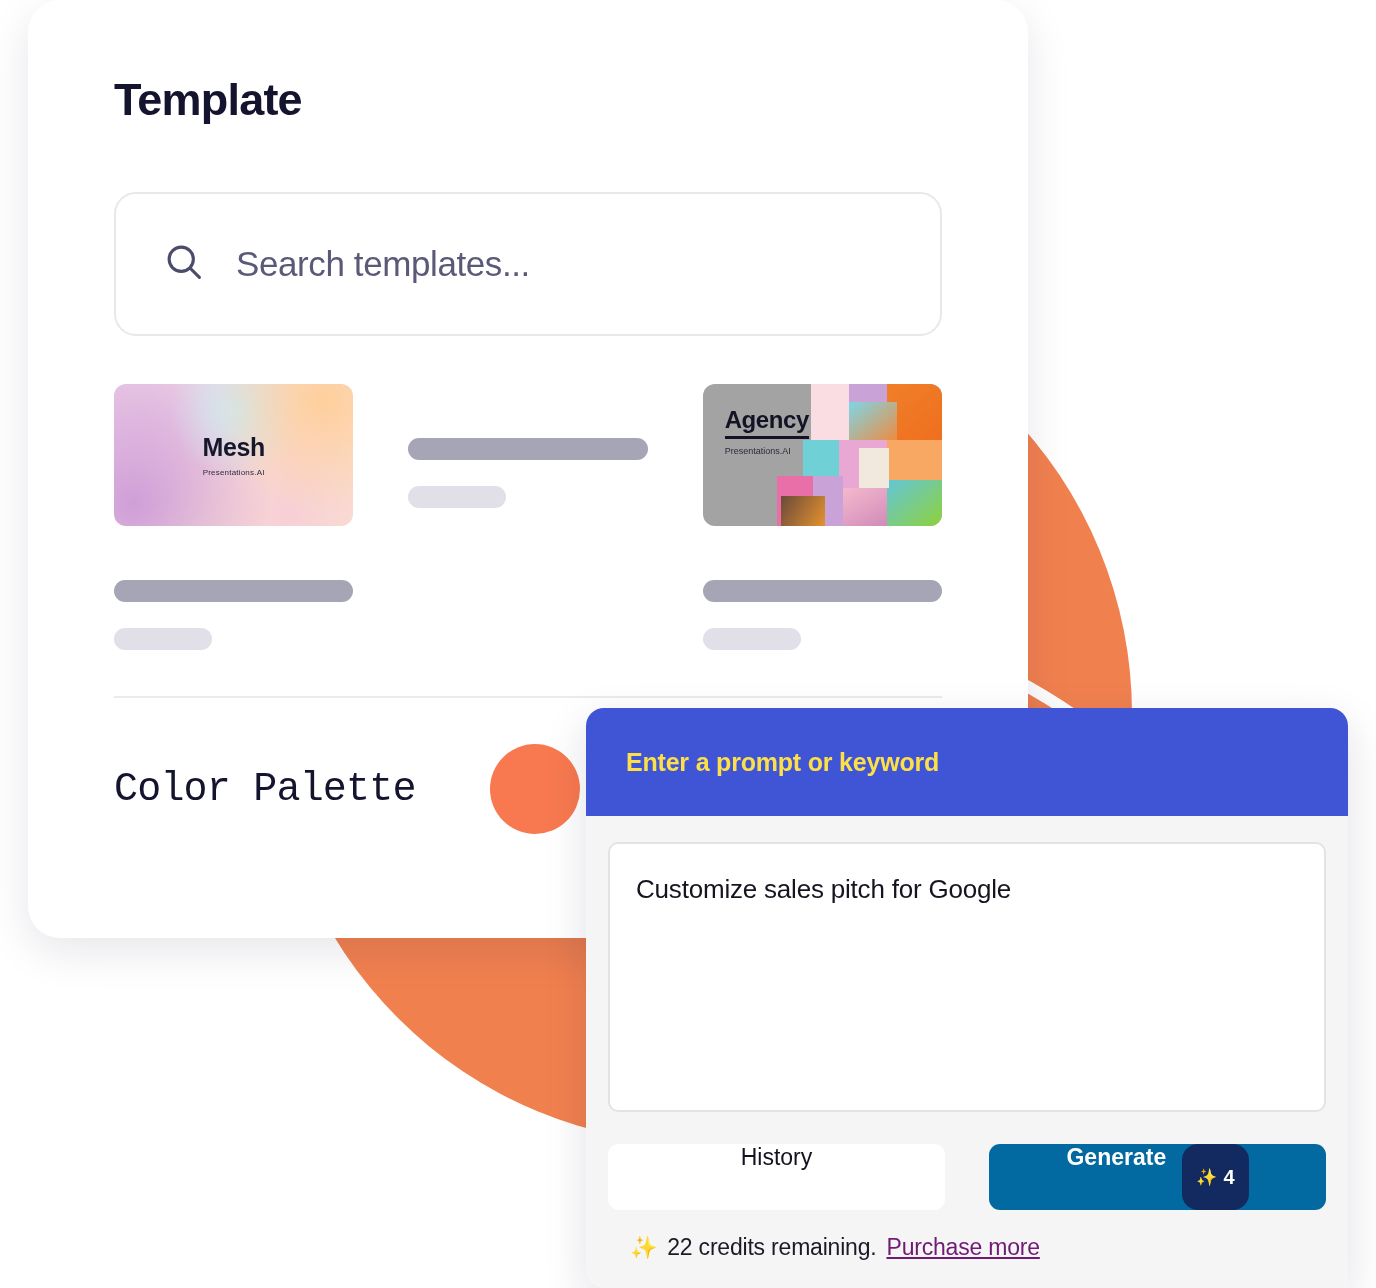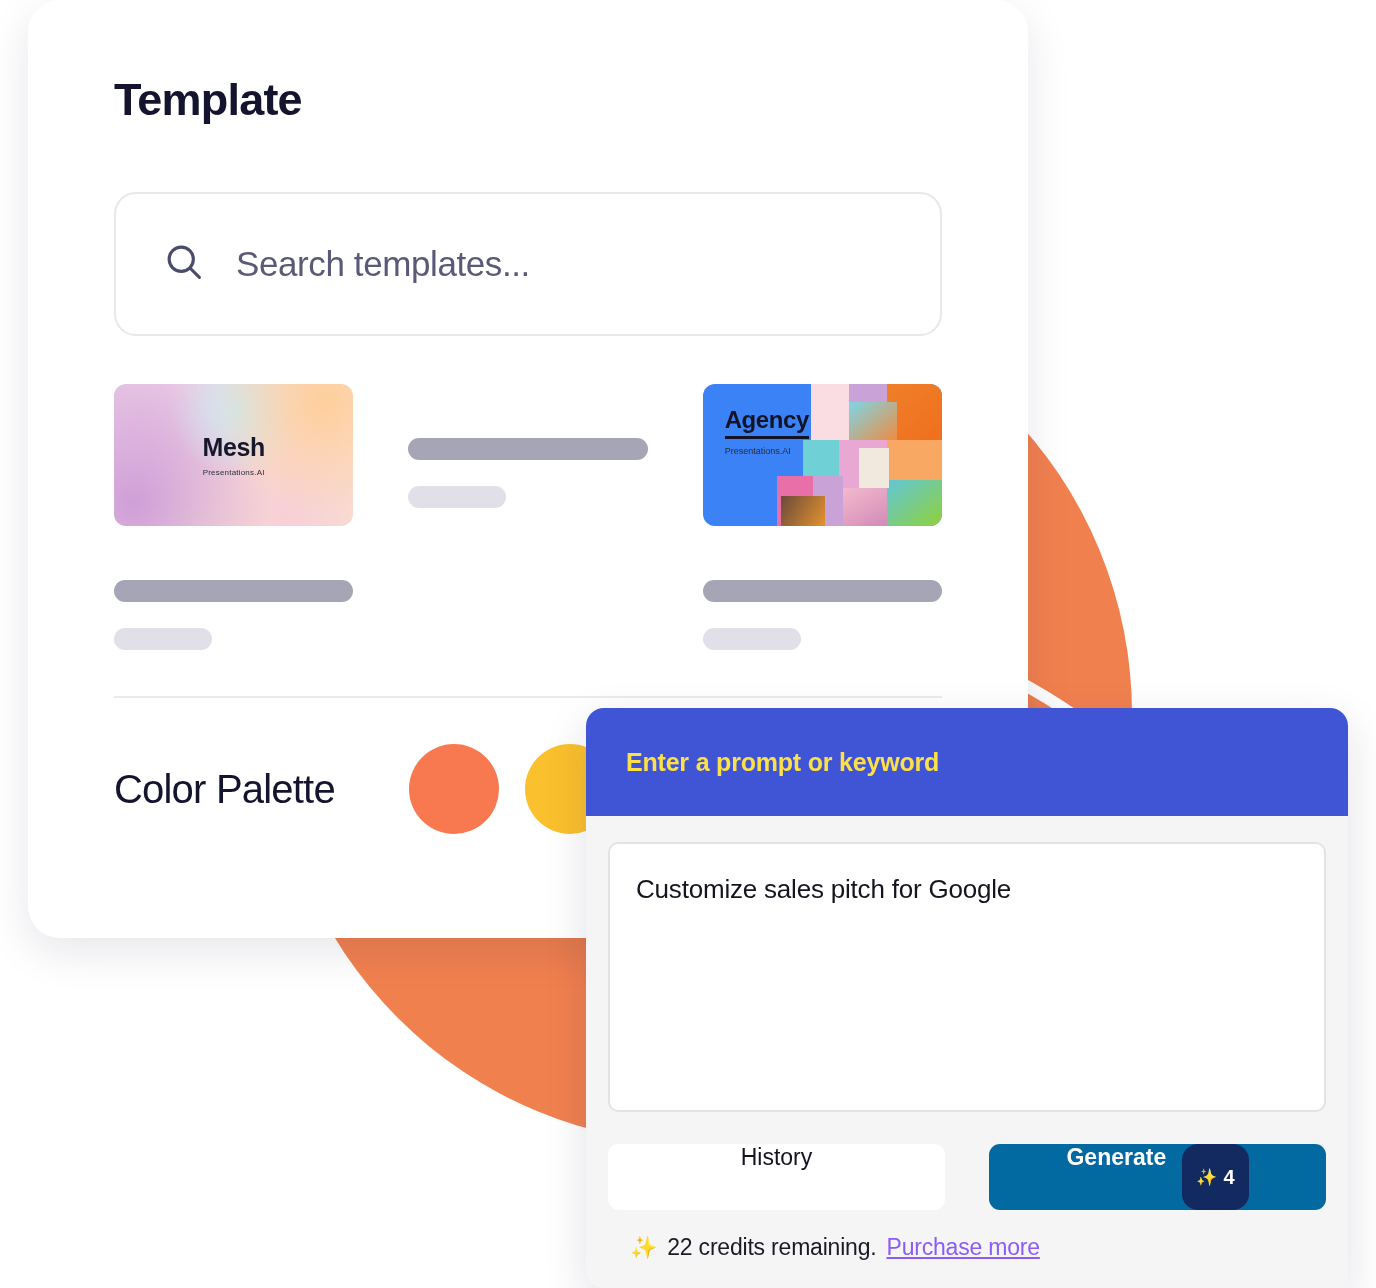--- a/index.html
+++ b/index.html
@@ -130,7 +130,7 @@
   }
 
   
-  .thumb-agency { background: #3b82f6; text-align: center; }
+  .thumb-agency { background: #a3a3a3; text-align: center; }
   .ag-title {
     position: absolute; left: 22px; top: 22px;
     font-size: 24px; font-weight: 700; color: #131326;

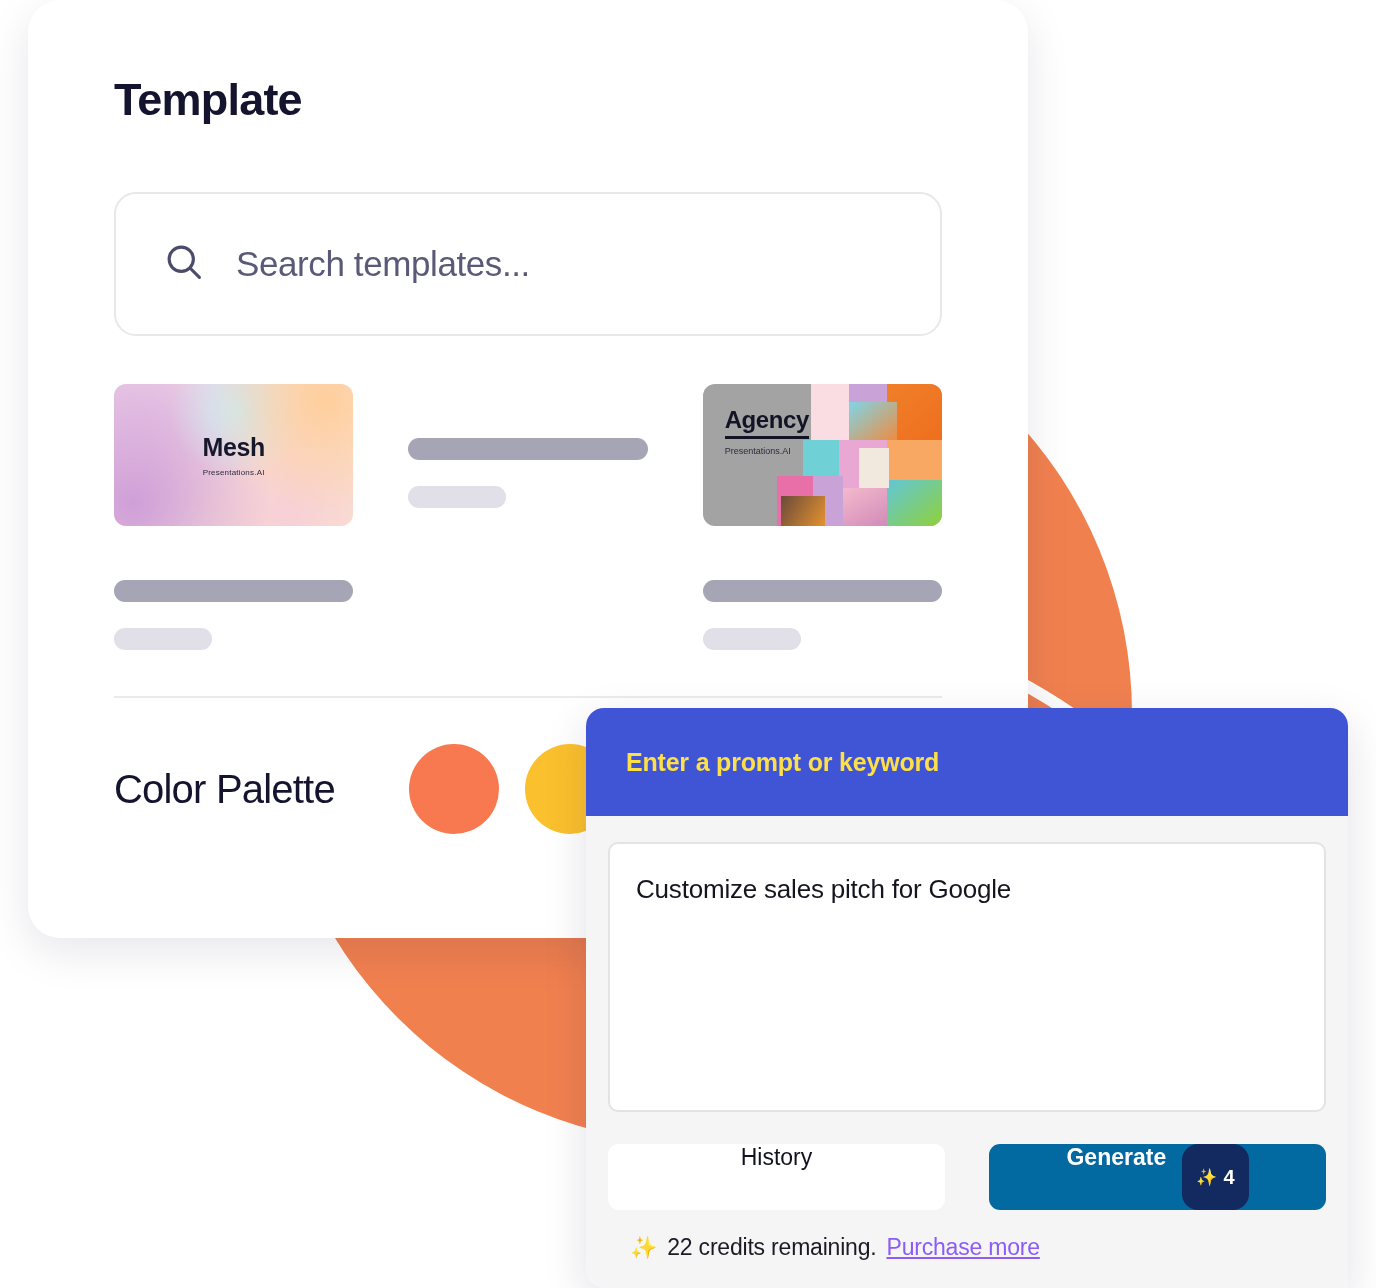--- a/index.html
+++ b/index.html
@@ -148,7 +148,7 @@
   .divider { margin-top: 46px; height: 2px; background: #ebebef; }
   .palette-row {
     margin-top: 46px;
-    display: flex; align-items: center; gap: 74px;
+    display: flex; align-items: center; gap: 74px; font-family: Liberation Mono, monospace;
   }
   .palette-title {
     font-size: 40px; font-weight: 500; color: #14142f; letter-spacing: -0.8px;

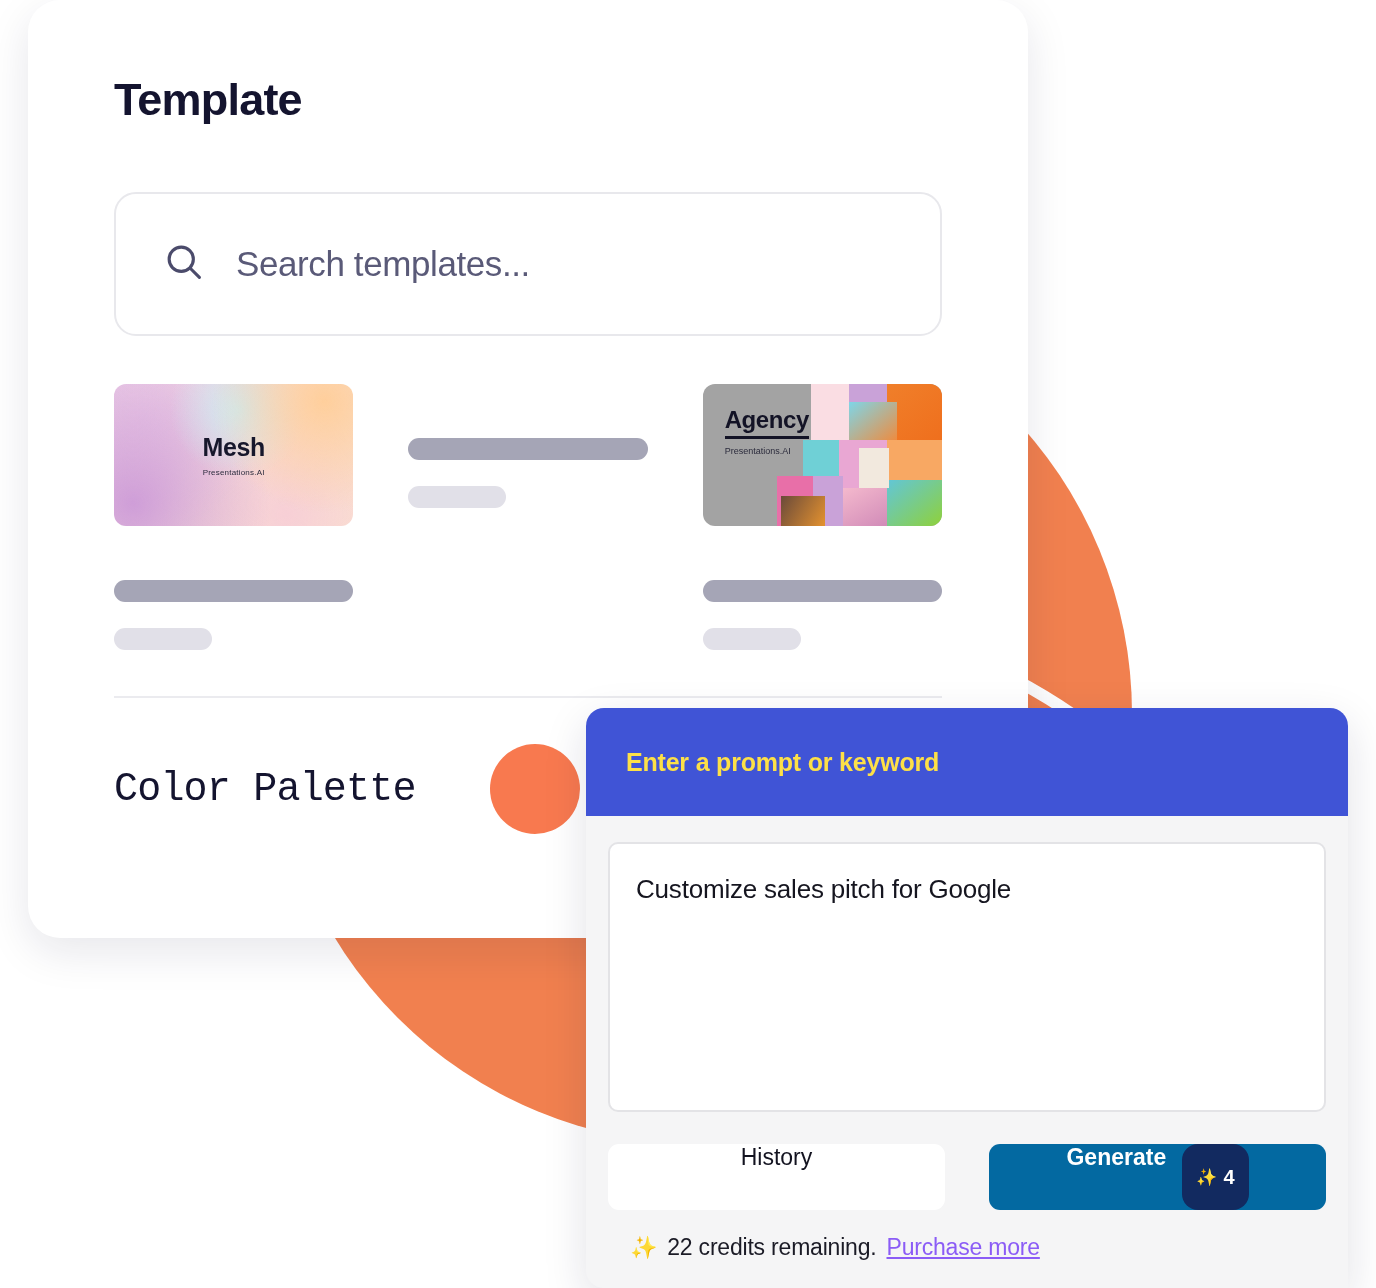--- a/index.html
+++ b/index.html
@@ -217,7 +217,7 @@
     letter-spacing: -0.2px;
   }
   .credits-spark { font-size: 22px; }
-  .purchase-link { color: #8b5cf6; text-decoration: underline; cursor: pointer; }
+  .purchase-link { color: #701a75; text-decoration: underline; cursor: pointer; }
 </style>
 </head>
 <body>

